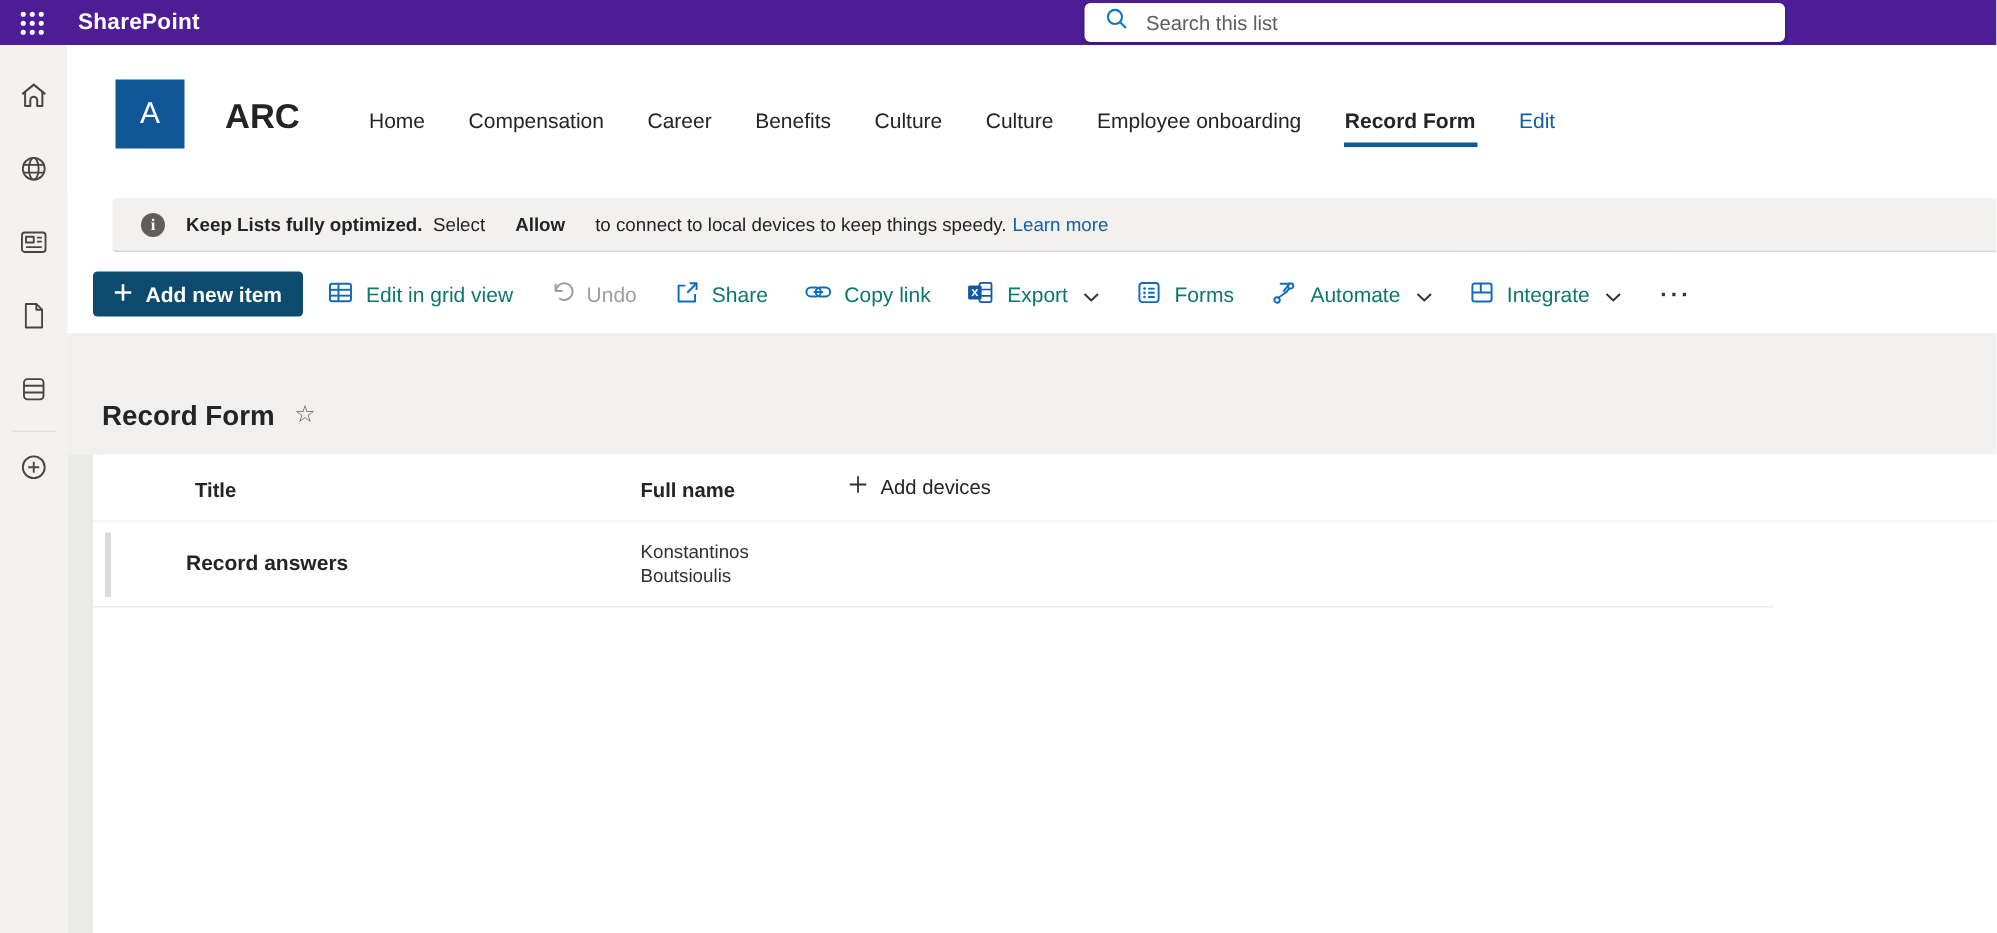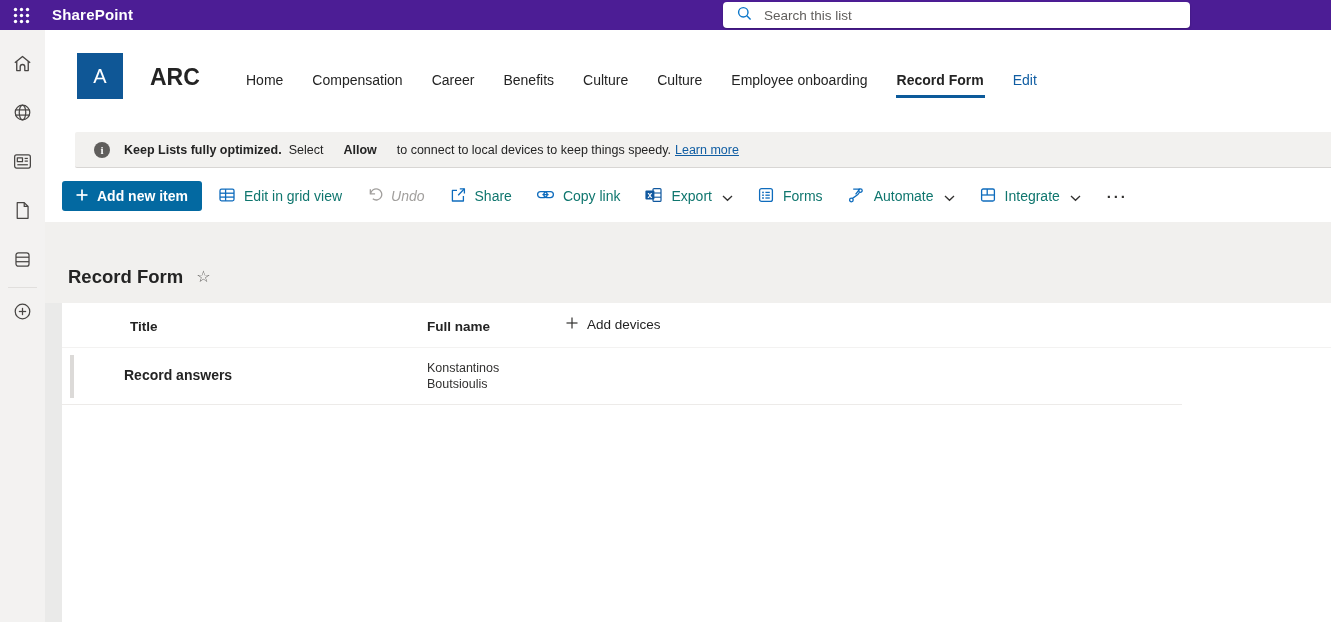--- a/index.html
+++ b/index.html
@@ -55,7 +55,7 @@
                font-family:"Liberation Serif", serif; flex:0 0 auto; }
   .b-bold { font-weight:700; }
   .b-sp { margin-left:20px; }
-  .banner-link { color:#115ea3; text-decoration:underline; margin-left:4px; cursor:pointer; }
+  .banner-link { color:#115ea3; margin-left:4px; cursor:pointer; }
 
   
   .command-bar { position:absolute; left:62px; top:170px; width:1269px; height:52px; background:#fff; display:flex; align-items:center; }

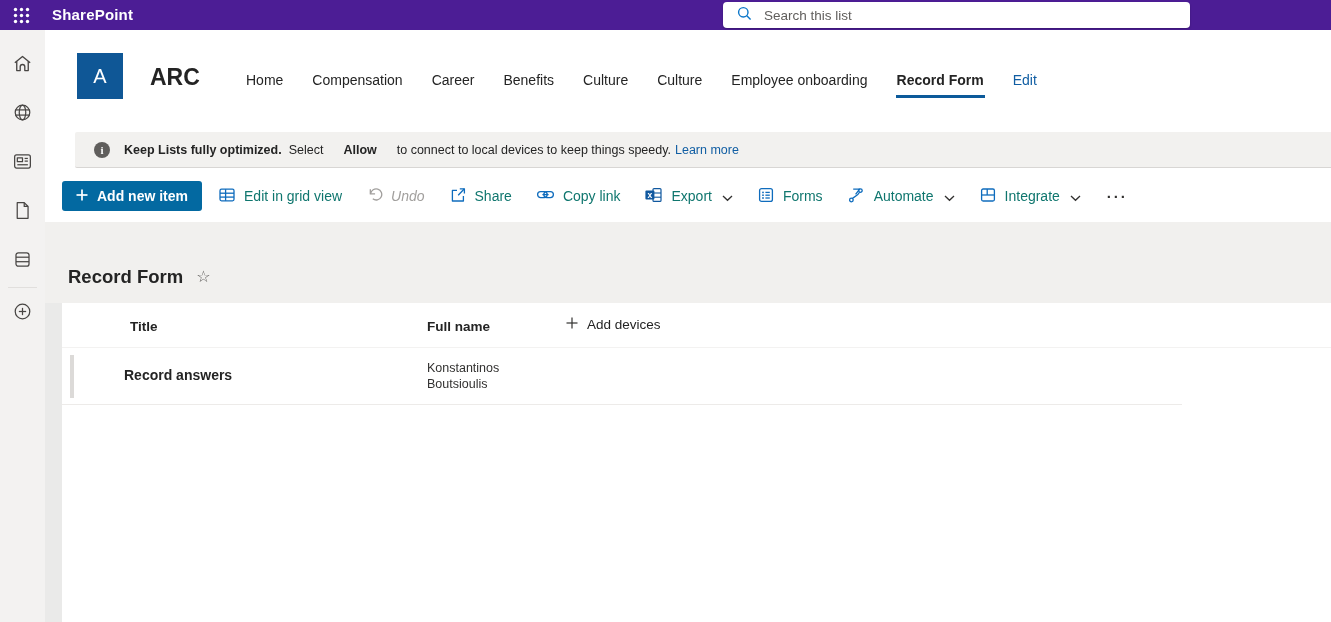--- a/index.html
+++ b/index.html
@@ -59,7 +59,7 @@
 
   
   .command-bar { position:absolute; left:62px; top:170px; width:1269px; height:52px; background:#fff; display:flex; align-items:center; }
-  .btn-primary { height:30px; background:#0369a1; color:#fff; font-weight:700; font-size:14px; border:none; border-radius:3px;
+  .btn-primary { height:30px; background:#0c4a6e; color:#fff; font-weight:700; font-size:14px; border:none; border-radius:3px;
                  padding:0 14px; display:flex; align-items:center; gap:9px; cursor:pointer; font-family:"Liberation Sans",sans-serif; }
   .cmd { display:flex; align-items:center; gap:8px; font-size:14px; color:#0f766e; margin-left:24px; cursor:pointer; white-space:nowrap; }
   .cmd.first { margin-left:16px; }

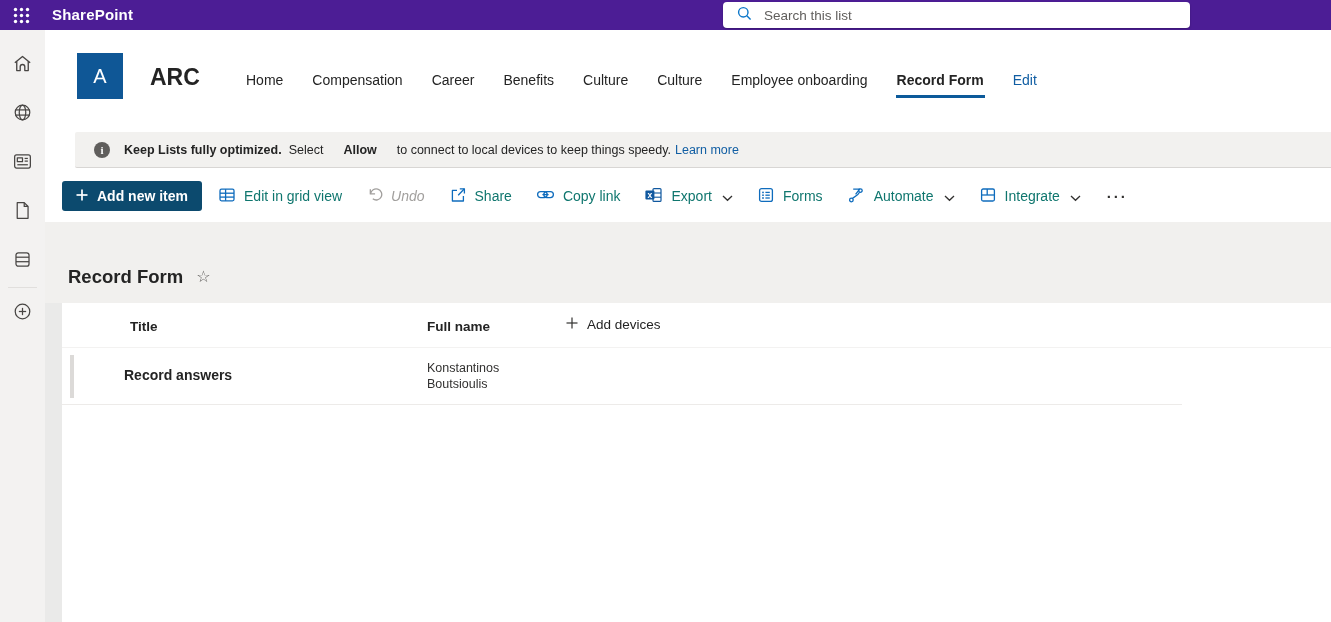--- a/index.html
+++ b/index.html
@@ -63,7 +63,7 @@
                  padding:0 14px; display:flex; align-items:center; gap:9px; cursor:pointer; font-family:"Liberation Sans",sans-serif; }
   .cmd { display:flex; align-items:center; gap:8px; font-size:14px; color:#0f766e; margin-left:24px; cursor:pointer; white-space:nowrap; }
   .cmd.first { margin-left:16px; }
-  .cmd.disabled { color:#a19f9d; cursor:default;font-style:italic; }
+  .cmd.disabled { color:#a19f9d; cursor:default; }
   .cmd .chev { margin-left:2px; margin-top:2px; }
   .cmd-more { margin-left:26px; font-size:15px; font-weight:700; color:#323130; letter-spacing:2px; cursor:pointer; }
 

